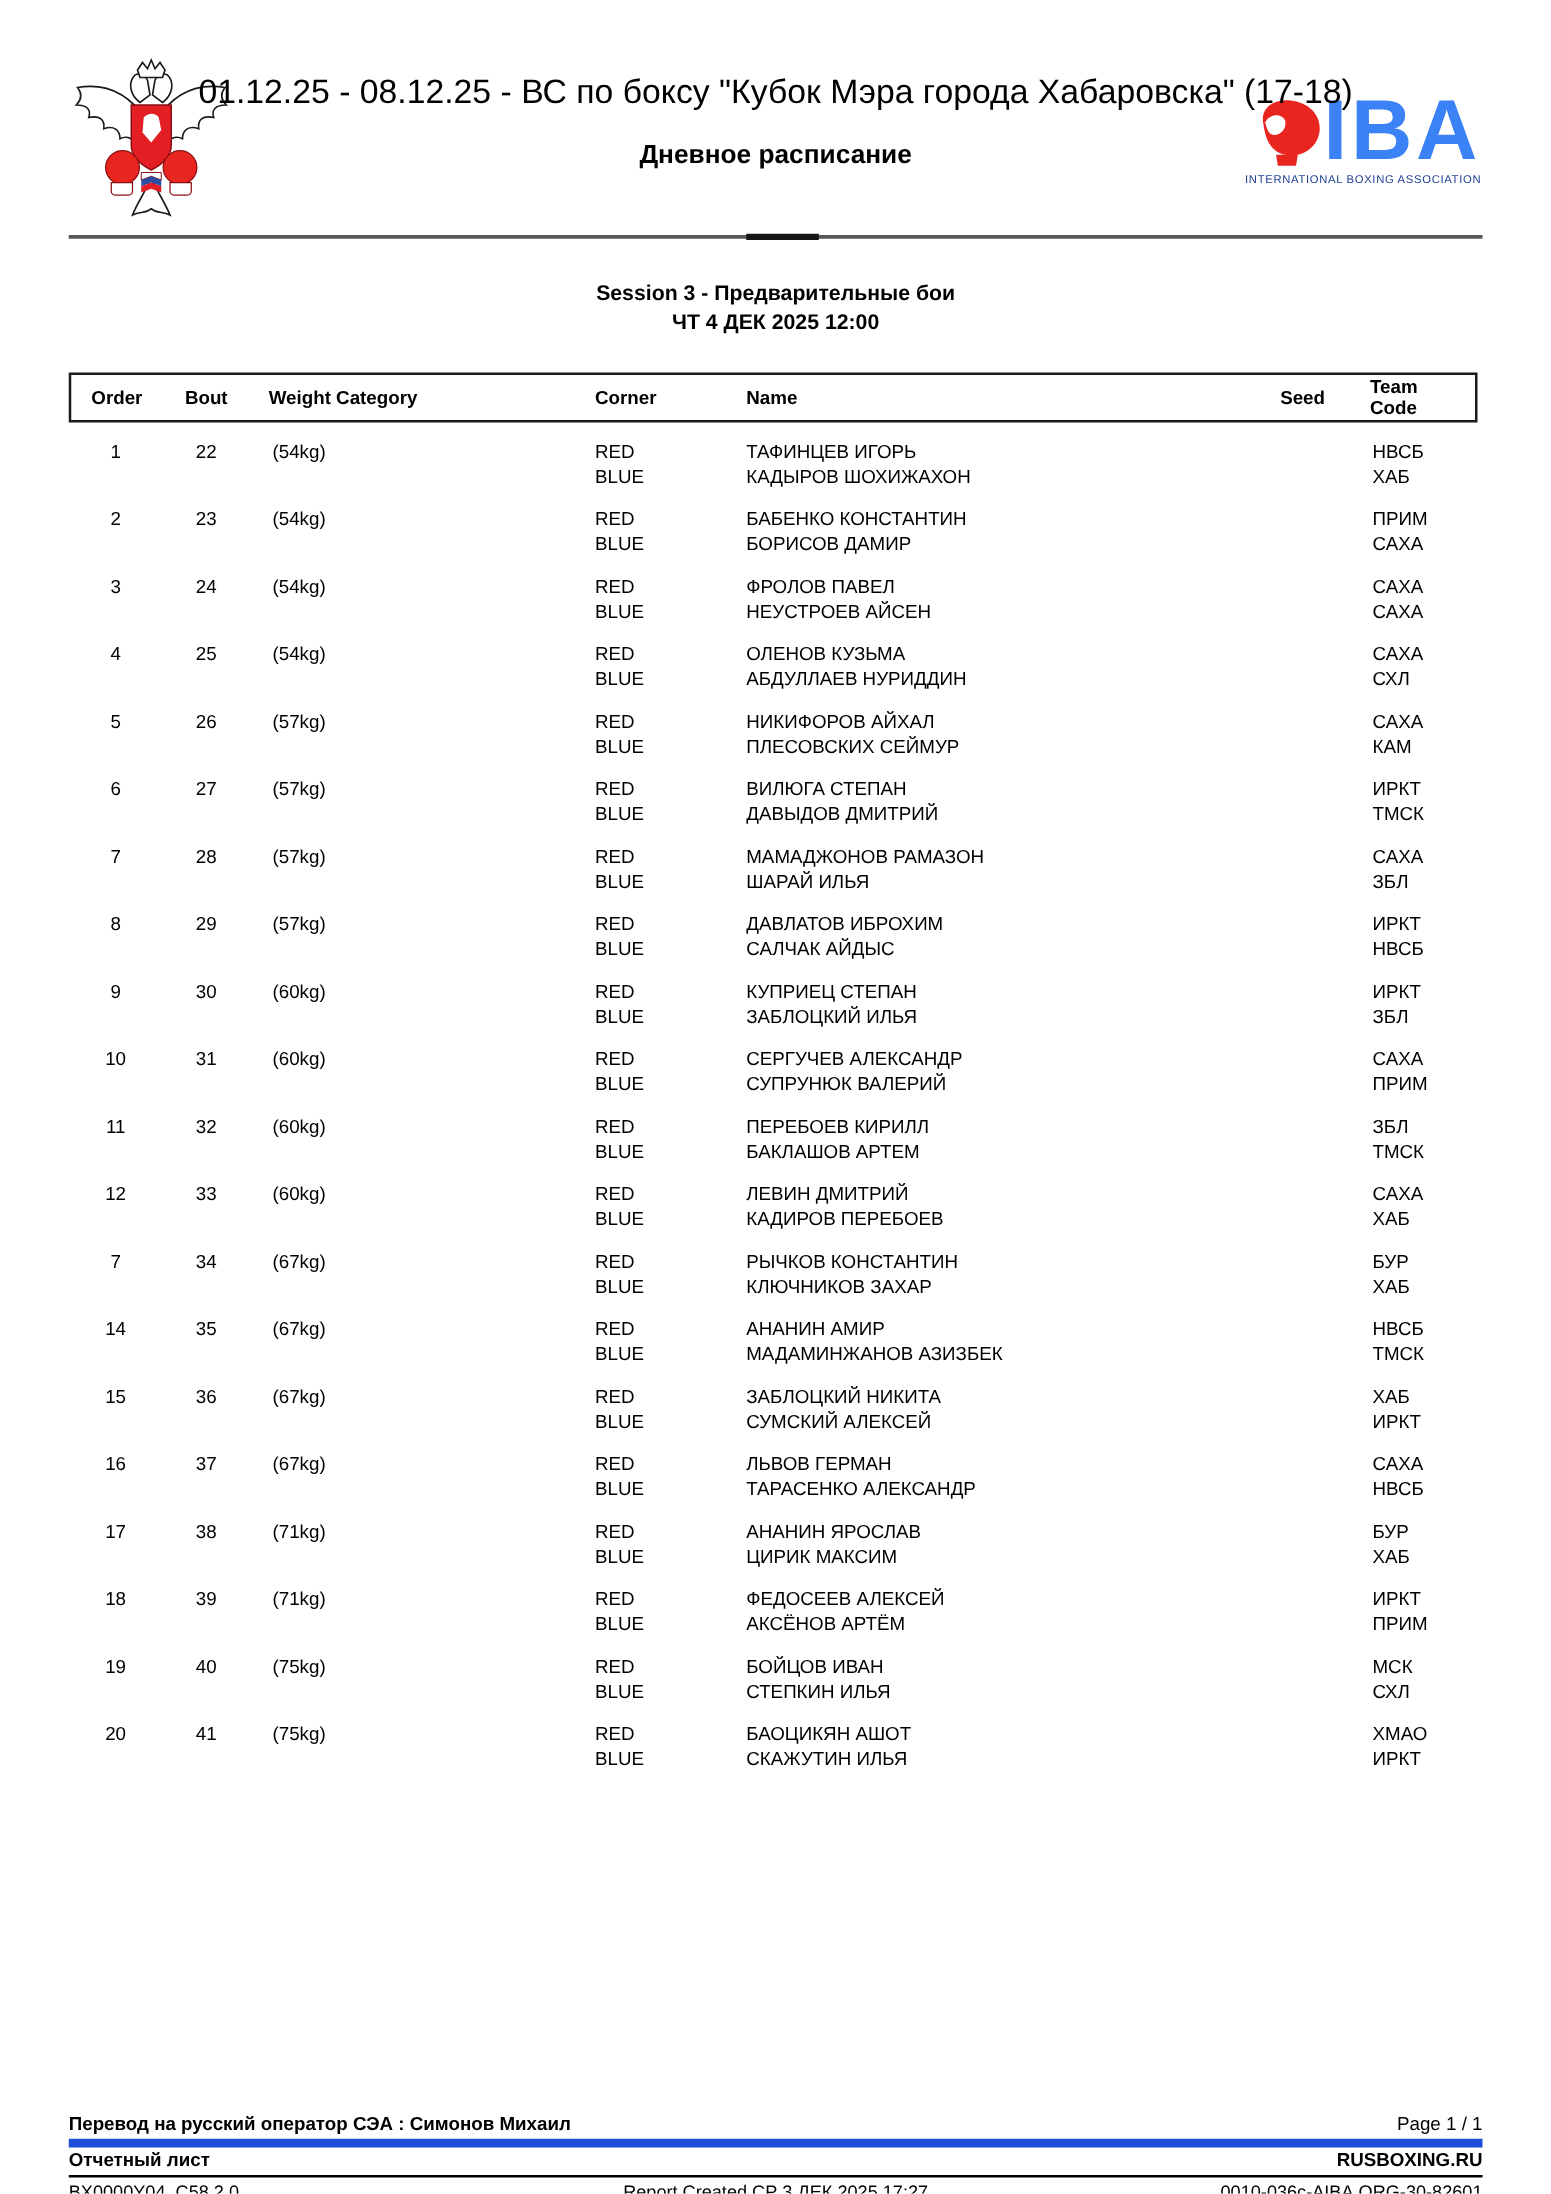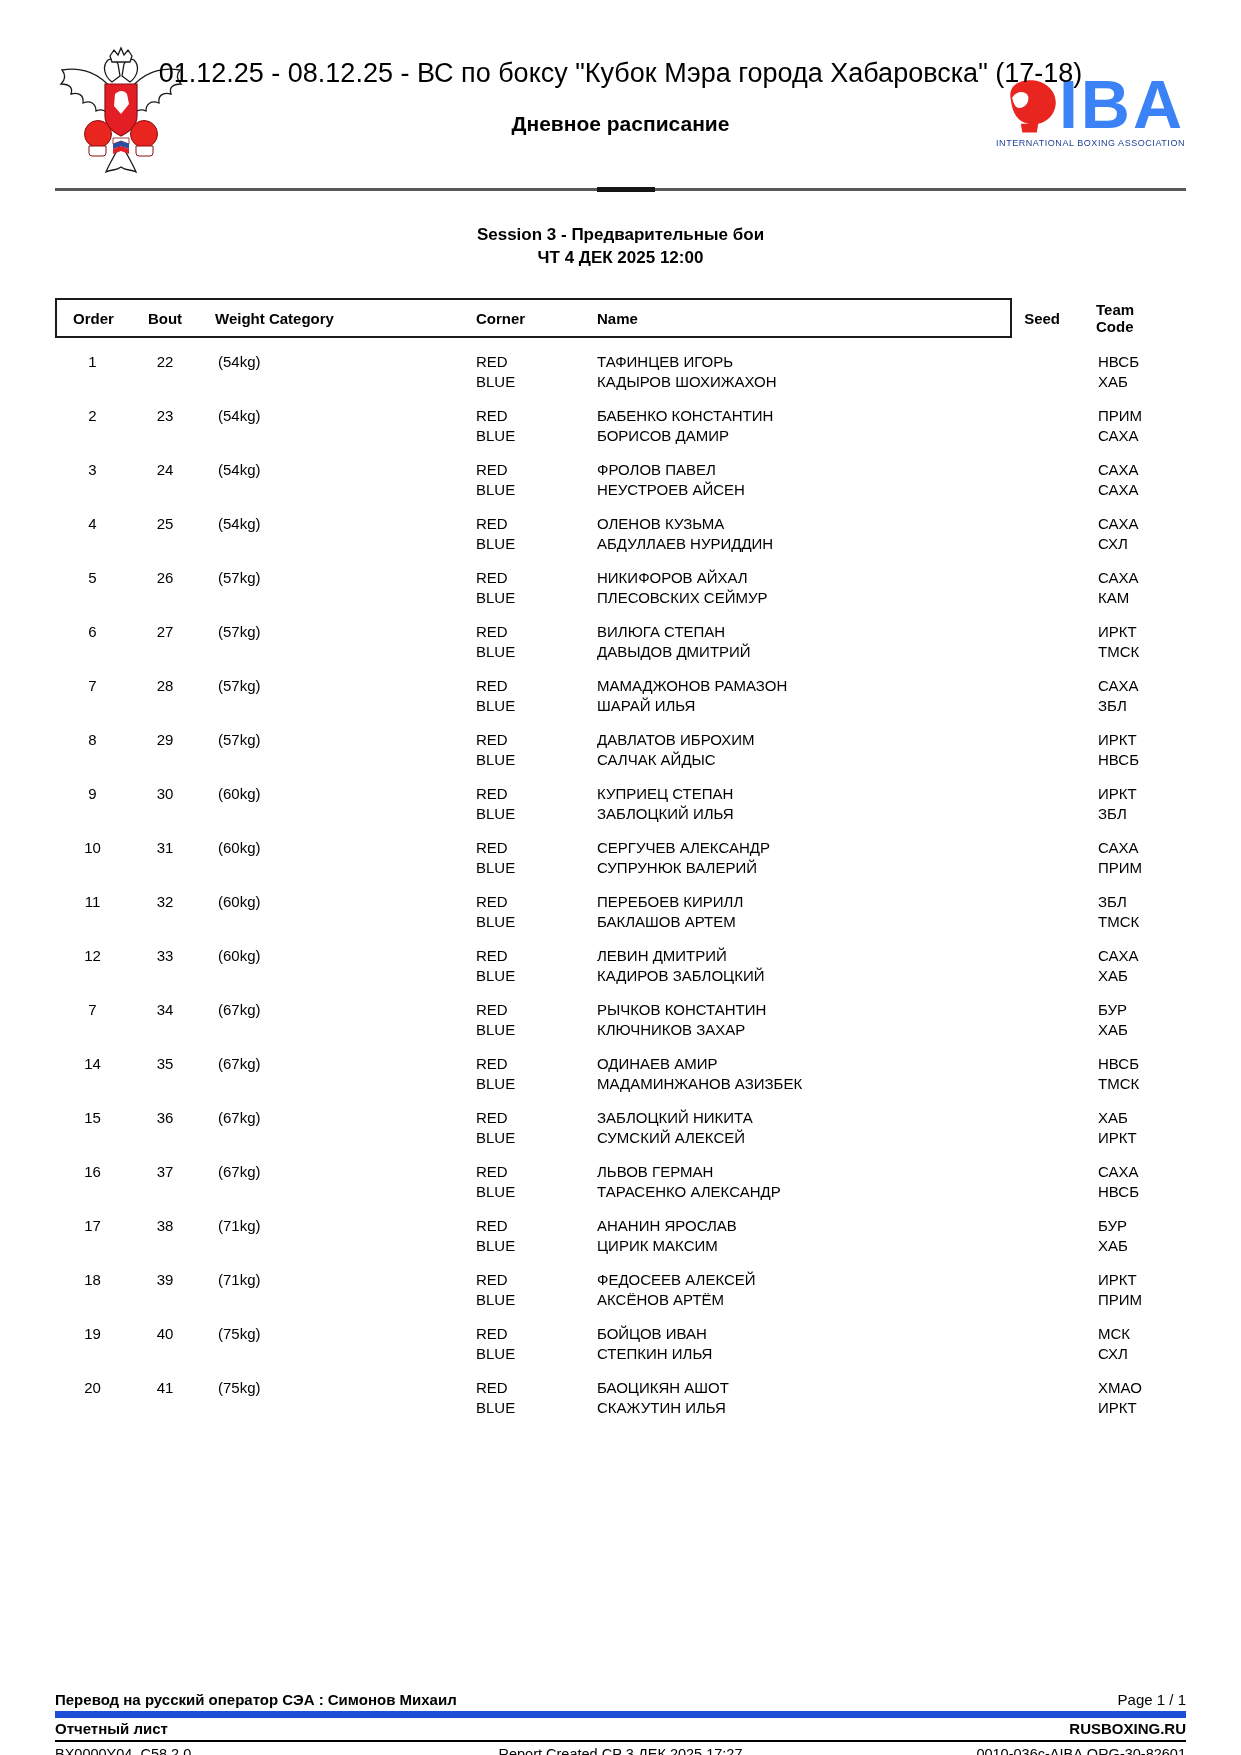--- a/index.html
+++ b/index.html
@@ -29,7 +29,7 @@
 
   
   .thead {
-    position:absolute; top:298px; left:55px; width:957px; height:40px;
+    position:absolute; top:298px; left:55px; width:1127px; height:40px;
     border:2px solid #1a1a1a; box-sizing:border-box;
     display:grid; grid-template-columns:73px 70px 276px 121px 341px 122px 120px;
     align-items:center; font-size:15px; font-weight:700;

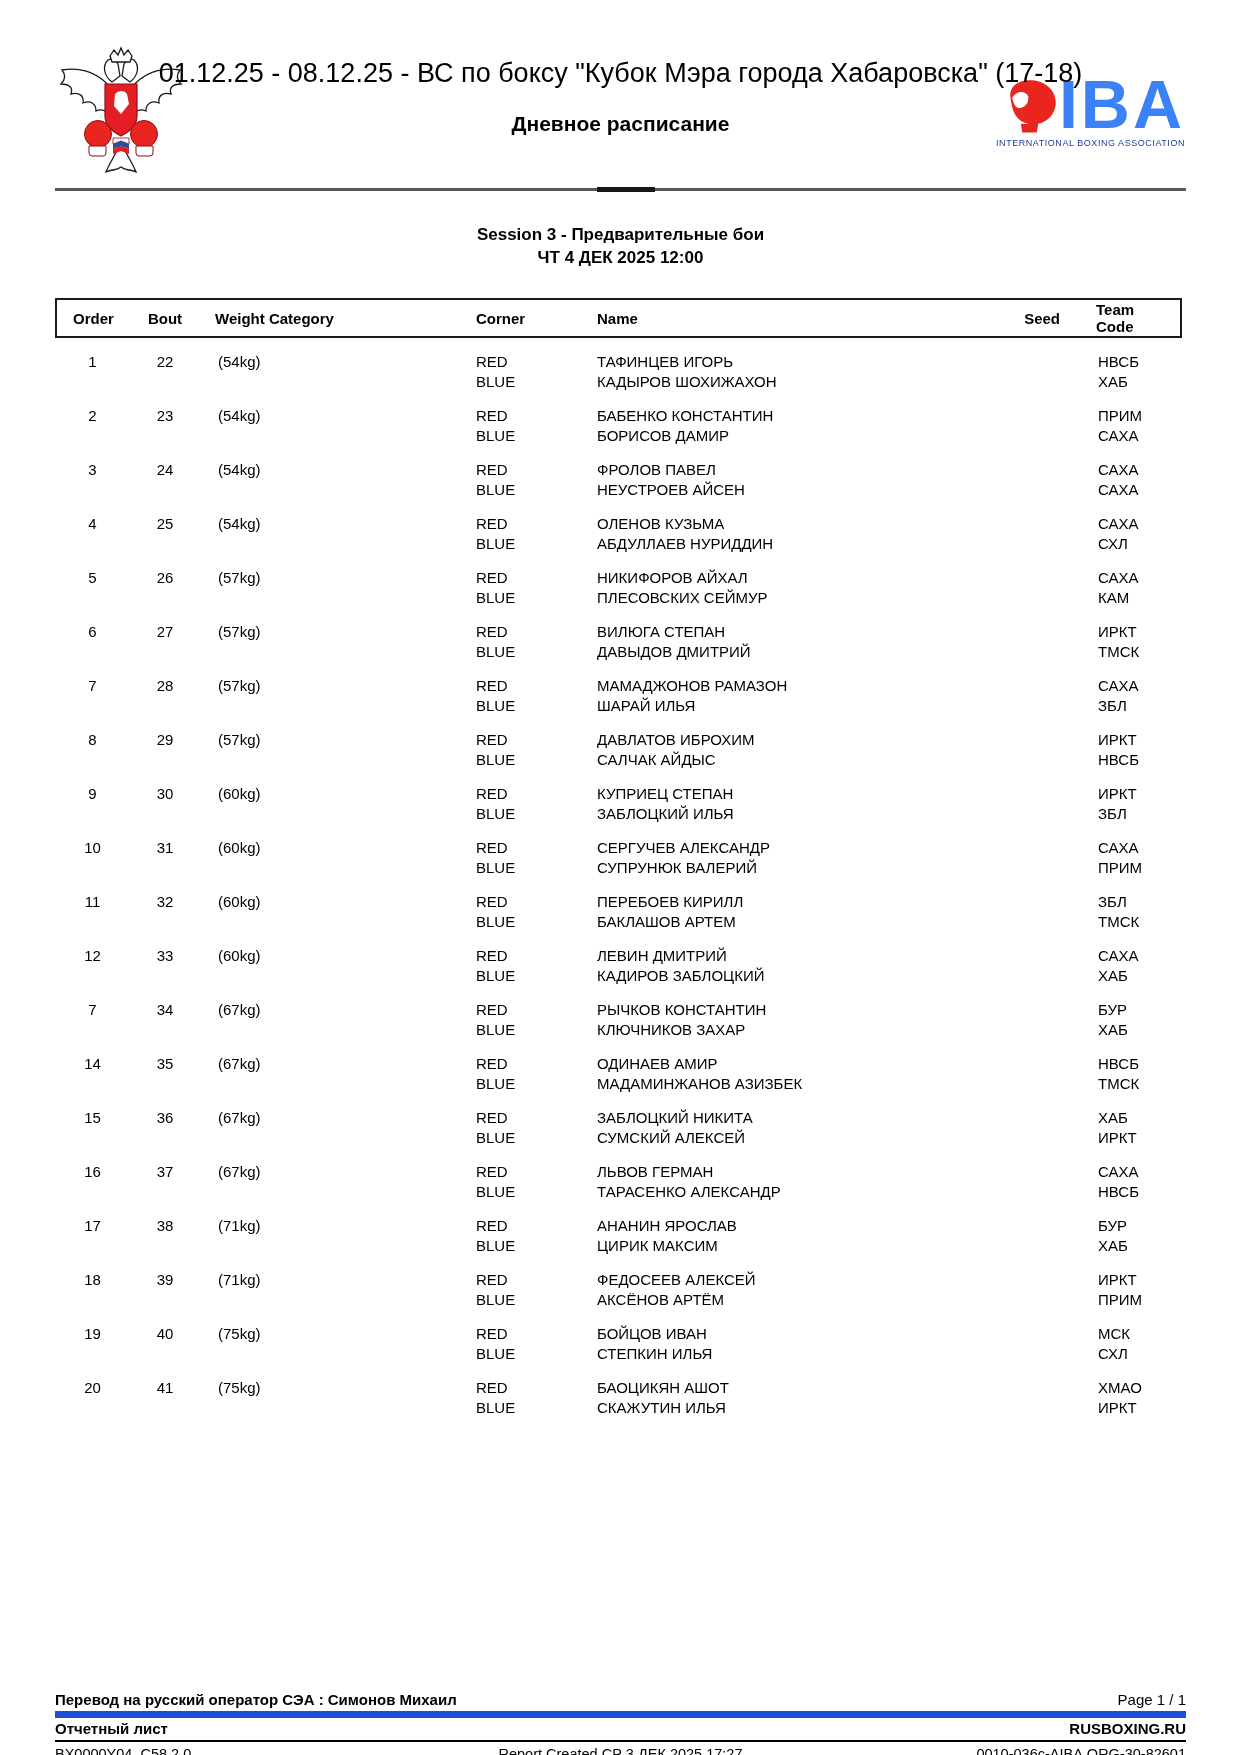--- a/index.html
+++ b/index.html
@@ -436,7 +436,7 @@
         </div>
         <div class="c-name">
           <div>ЛЕВИН ДМИТРИЙ</div>
-          <div>КАДИРОВ ЗАБЛОЦКИЙ</div>
+          <div>КАДИРОВ ПЕРЕБОЕВ</div>
         </div>
         <div class="c-seed">
           <div></div>

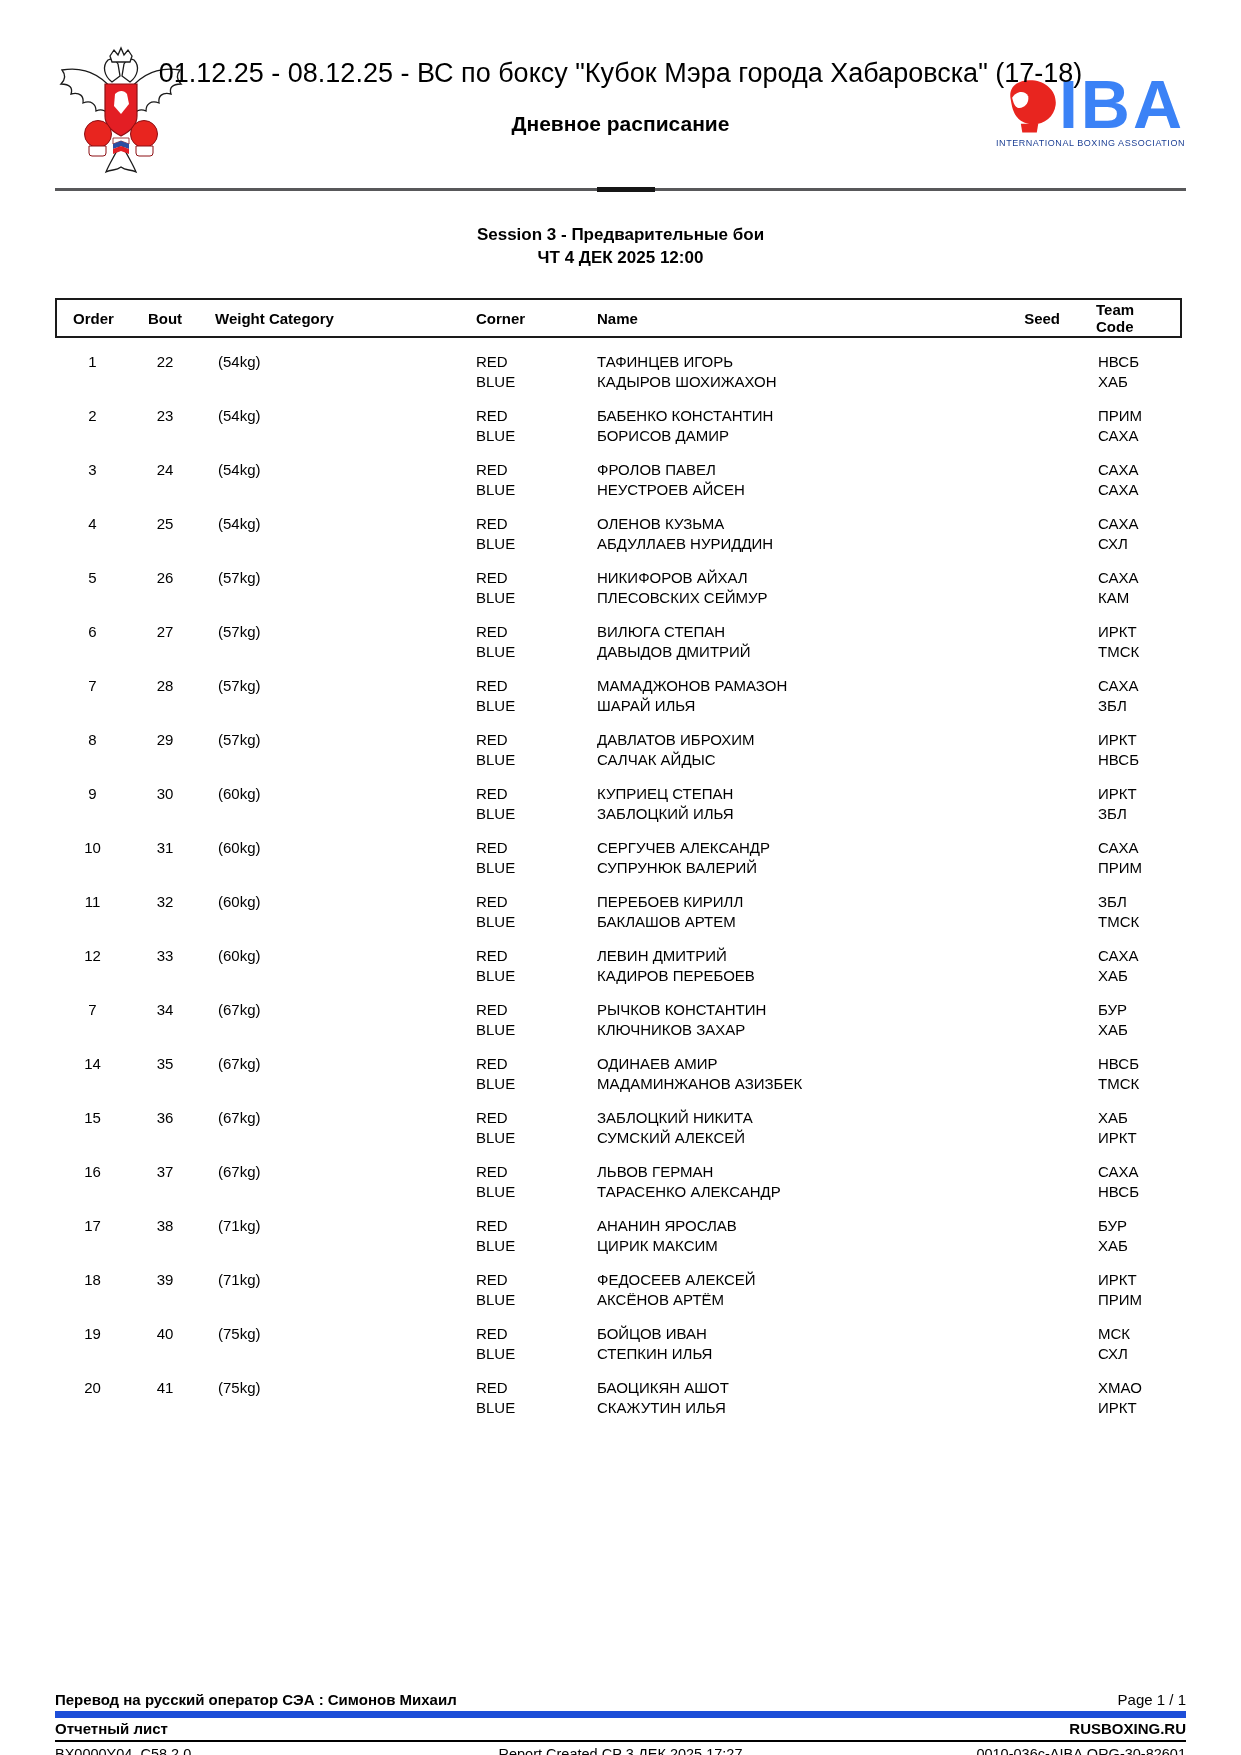--- a/index.html
+++ b/index.html
@@ -489,7 +489,7 @@
           <div>BLUE</div>
         </div>
         <div class="c-name">
-          <div>ОДИНАЕВ АМИР</div>
+          <div>АНАНИН АМИР</div>
           <div>МАДАМИНЖАНОВ АЗИЗБЕК</div>
         </div>
         <div class="c-seed">

